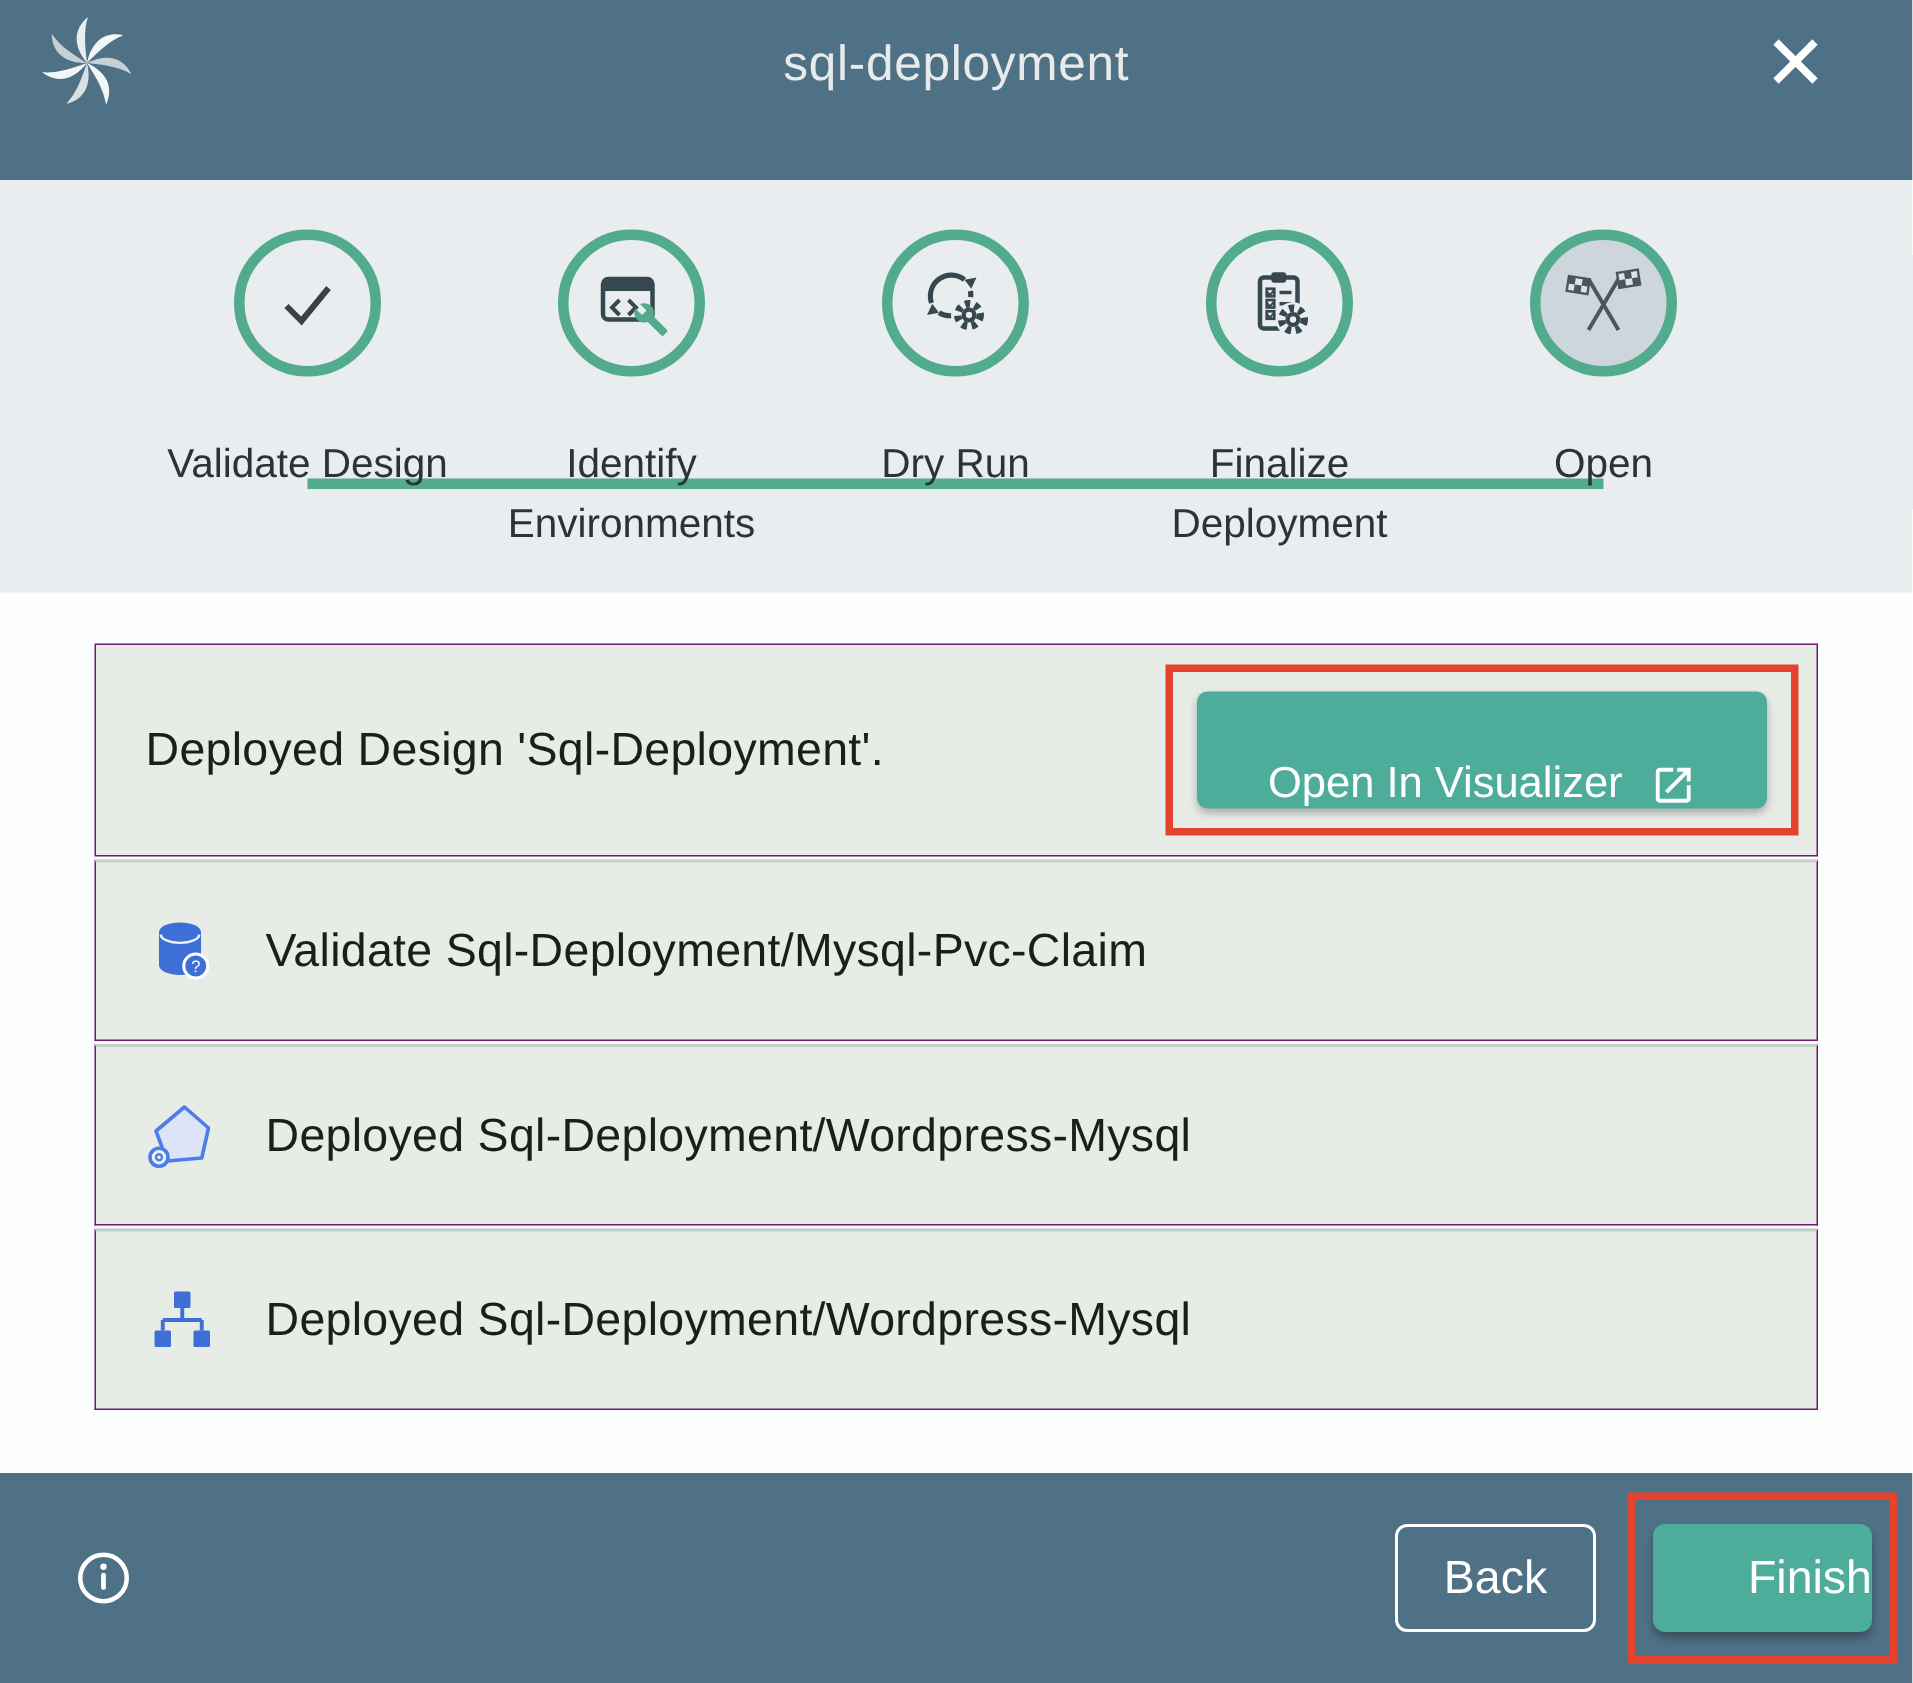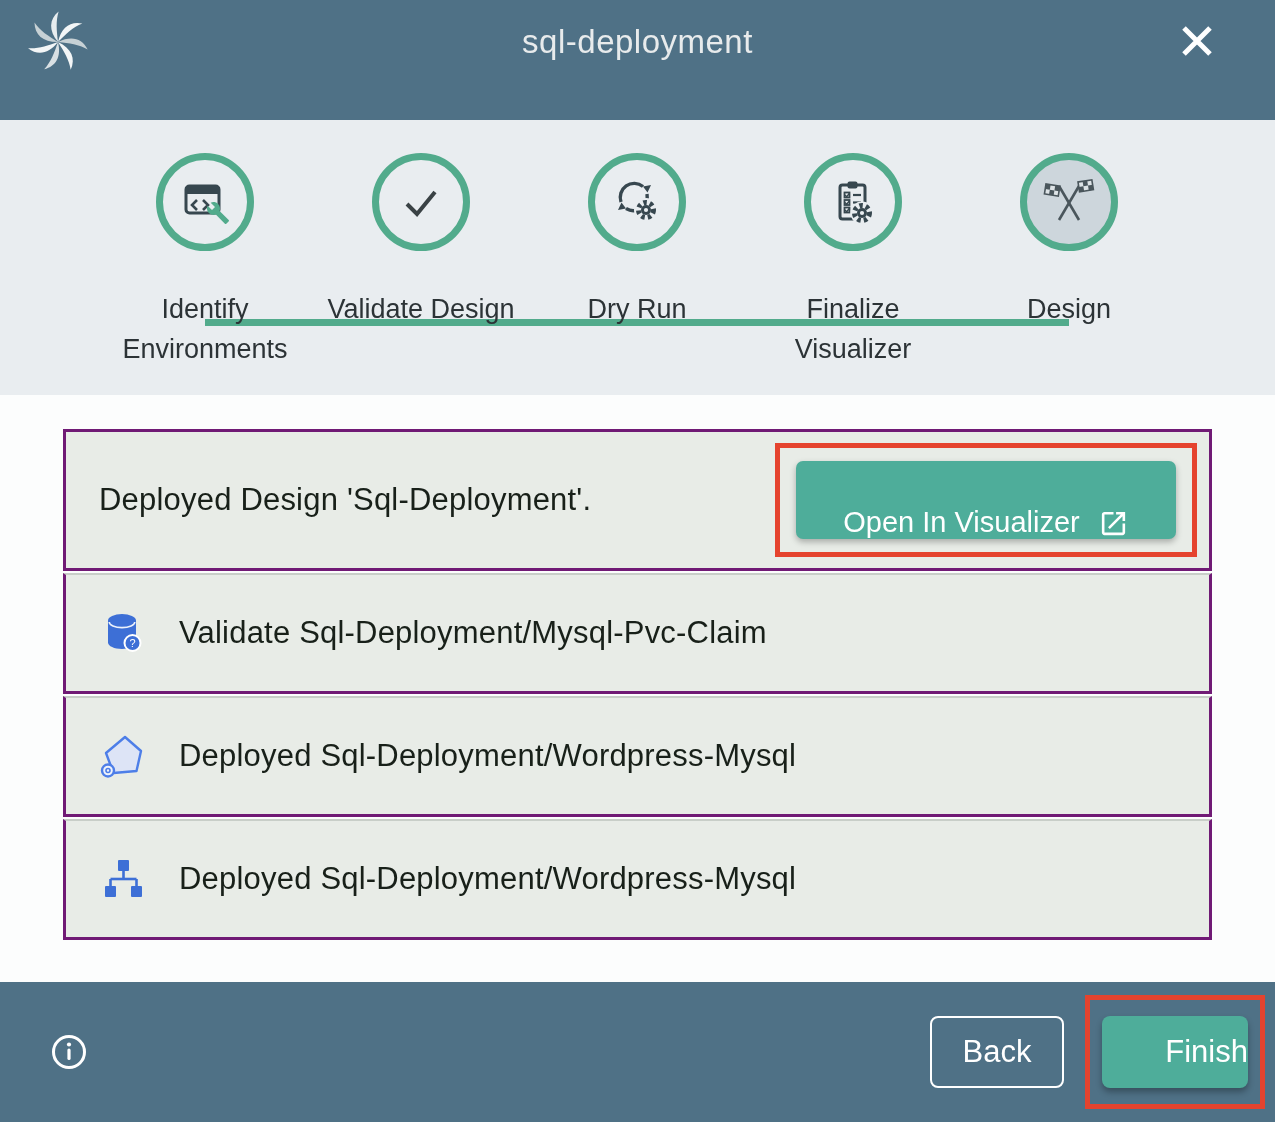--- a/index.html
+++ b/index.html
@@ -86,6 +86,15 @@
 
       <div class="step">
         <div class="step-circle">
+          <svg width="48" height="48" viewBox="0 0 48 48">
+            <path d="M10 26 L20 36 L38 14" fill="none" stroke="#3A4245" stroke-width="4"></path>
+          </svg>
+        </div>
+        <div class="step-label">Validate Design</div>
+      </div>
+
+      <div class="step">
+        <div class="step-circle">
           <svg width="50" height="50" viewBox="0 0 50 50">
             <rect x="6" y="9" width="33" height="27" rx="3.5" fill="none" stroke="#37474F" stroke-width="3"></rect>
             <path d="M6 12.5 a3.5 3.5 0 0 1 3.5 -3.5 h26 a3.5 3.5 0 0 1 3.5 3.5 v4.5 H6 z" fill="#37474F"></path>
@@ -96,15 +105,6 @@
           </svg>
         </div>
         <div class="step-label">Identify Environments</div>
-      </div>
-
-      <div class="step">
-        <div class="step-circle">
-          <svg width="48" height="48" viewBox="0 0 48 48">
-            <path d="M10 26 L20 36 L38 14" fill="none" stroke="#3A4245" stroke-width="4"></path>
-          </svg>
-        </div>
-        <div class="step-label">Validate Design</div>
       </div>
 
       <div class="step">

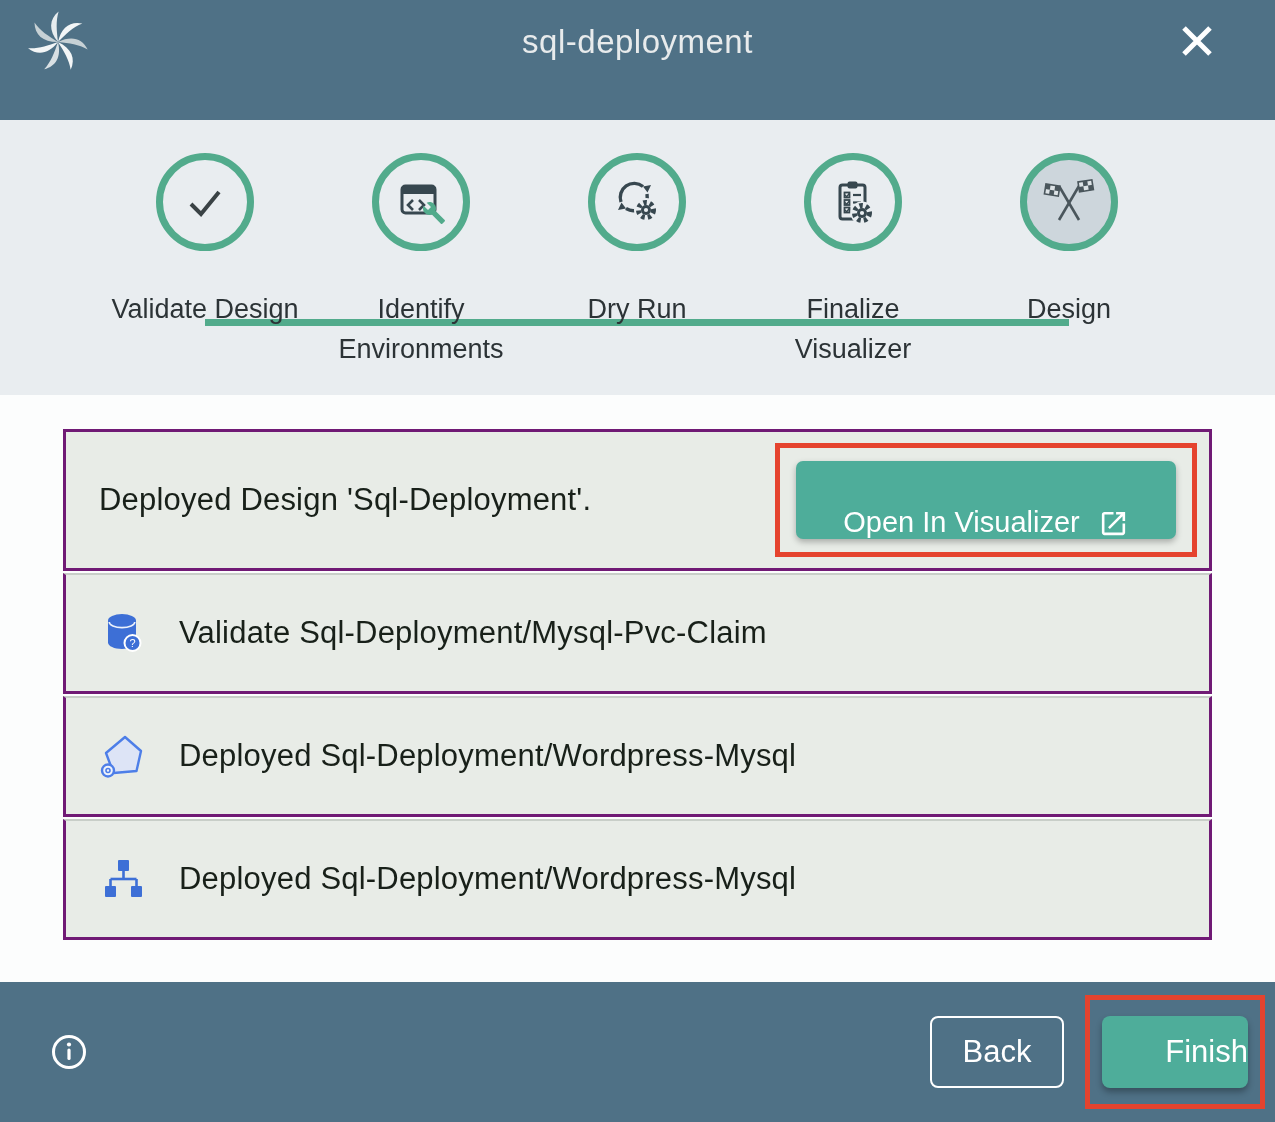--- a/index.html
+++ b/index.html
@@ -144,7 +144,7 @@
             <circle cx="34" cy="36" r="2.1" fill="#E9EDF0"></circle>
           </svg>
         </div>
-        <div class="step-label">Finalize Visualizer</div>
+        <div class="step-label">Finalize Deployment</div>
       </div>
 
       <div class="step active">

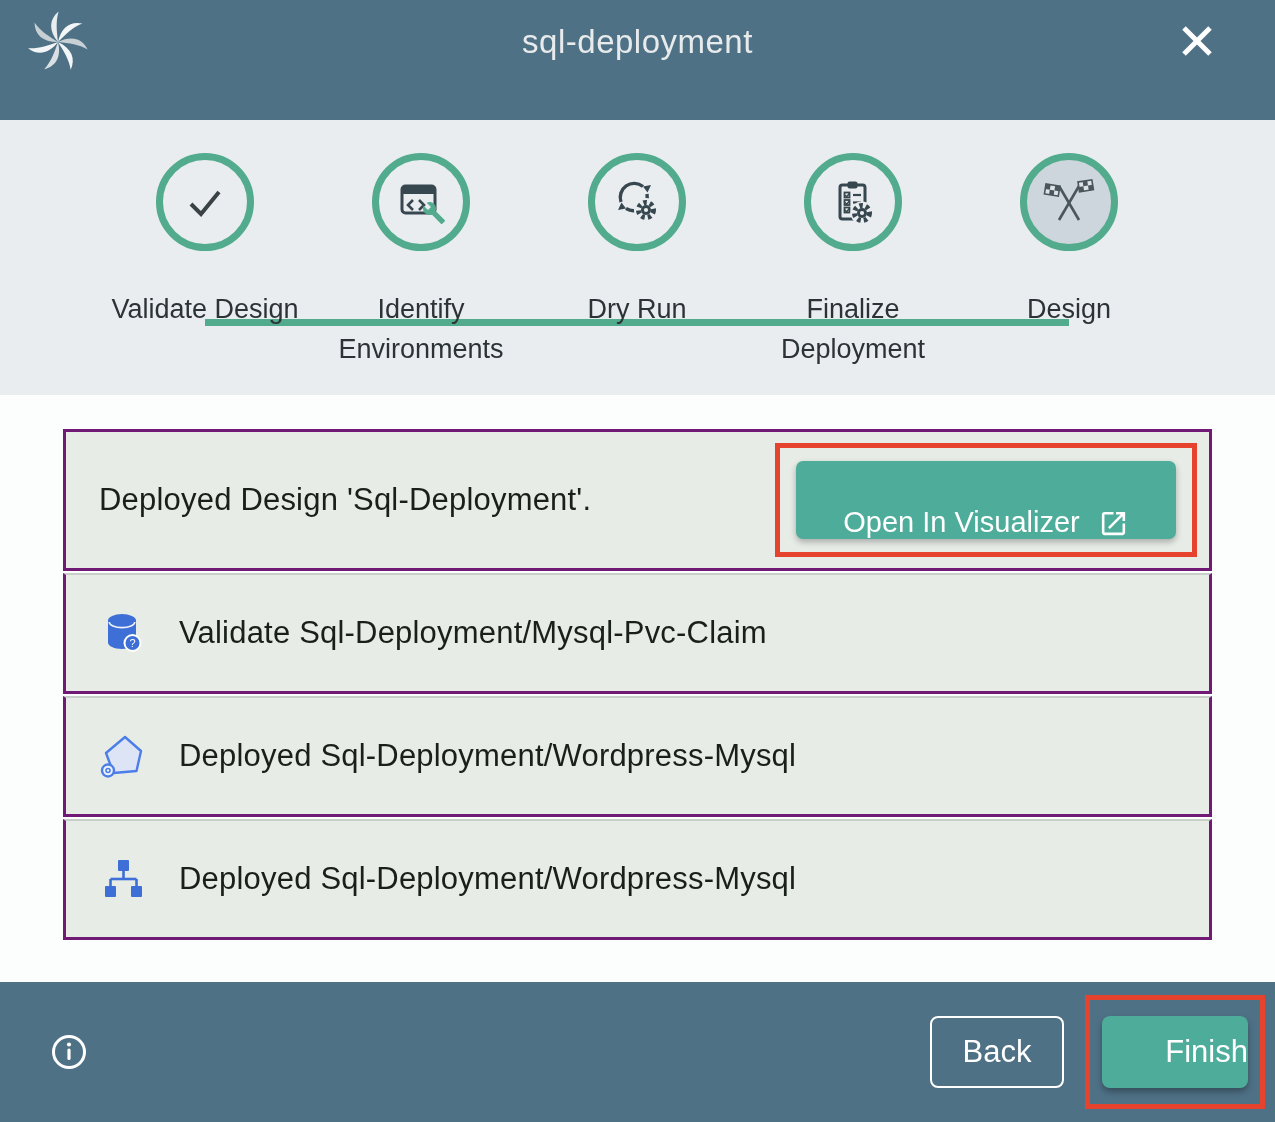--- a/index.html
+++ b/index.html
@@ -168,7 +168,7 @@
             </g>
           </svg>
         </div>
-        <div class="step-label">Design</div>
+        <div class="step-label">Open</div>
       </div>
 
     </div>

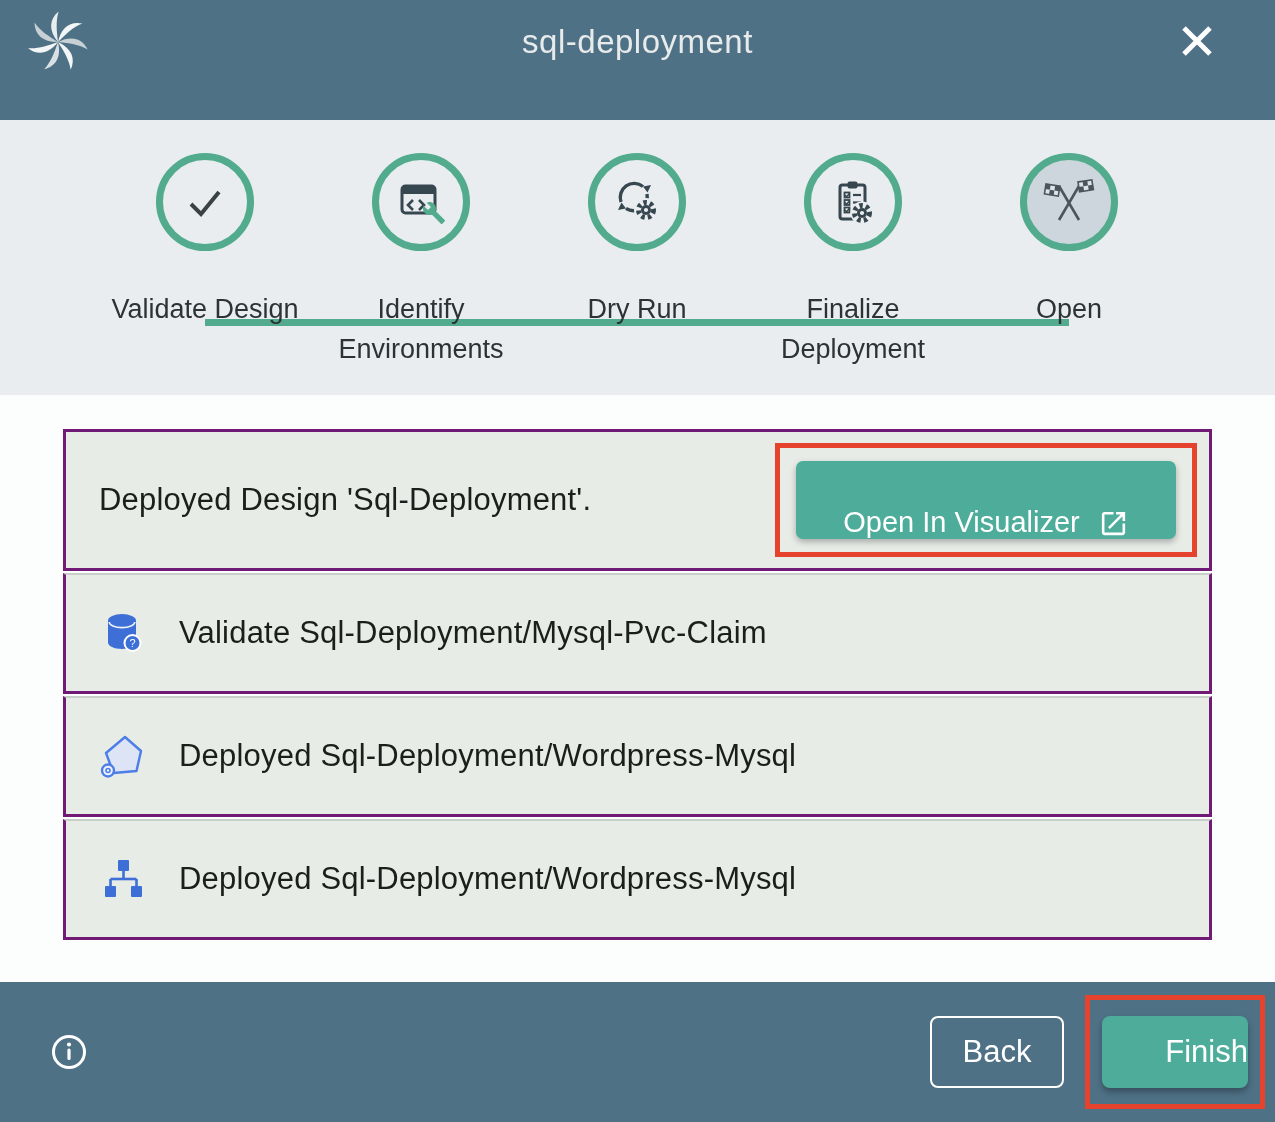--- a/index.html
+++ b/index.html
@@ -30,7 +30,7 @@
   
   .content { flex:1; background:#FCFDFD; padding:34px 63px 0 63px; }
   .list { display:flex; flex-direction:column; background:transparent; }
-  .row { background:#E8ECE7; border:3px solid #701a75; display:flex; align-items:center; }
+  .row { background:#E8ECE7; border:1px solid #701a75; display:flex; align-items:center; }
   .row + .row { margin-top:2px; border-top:2px solid #C8CEC8; }
   .row-design { height:142px; justify-content:space-between; padding:0 12px 0 33px; }
   .row-item { height:121px; padding:0 20px 0 33px; }

